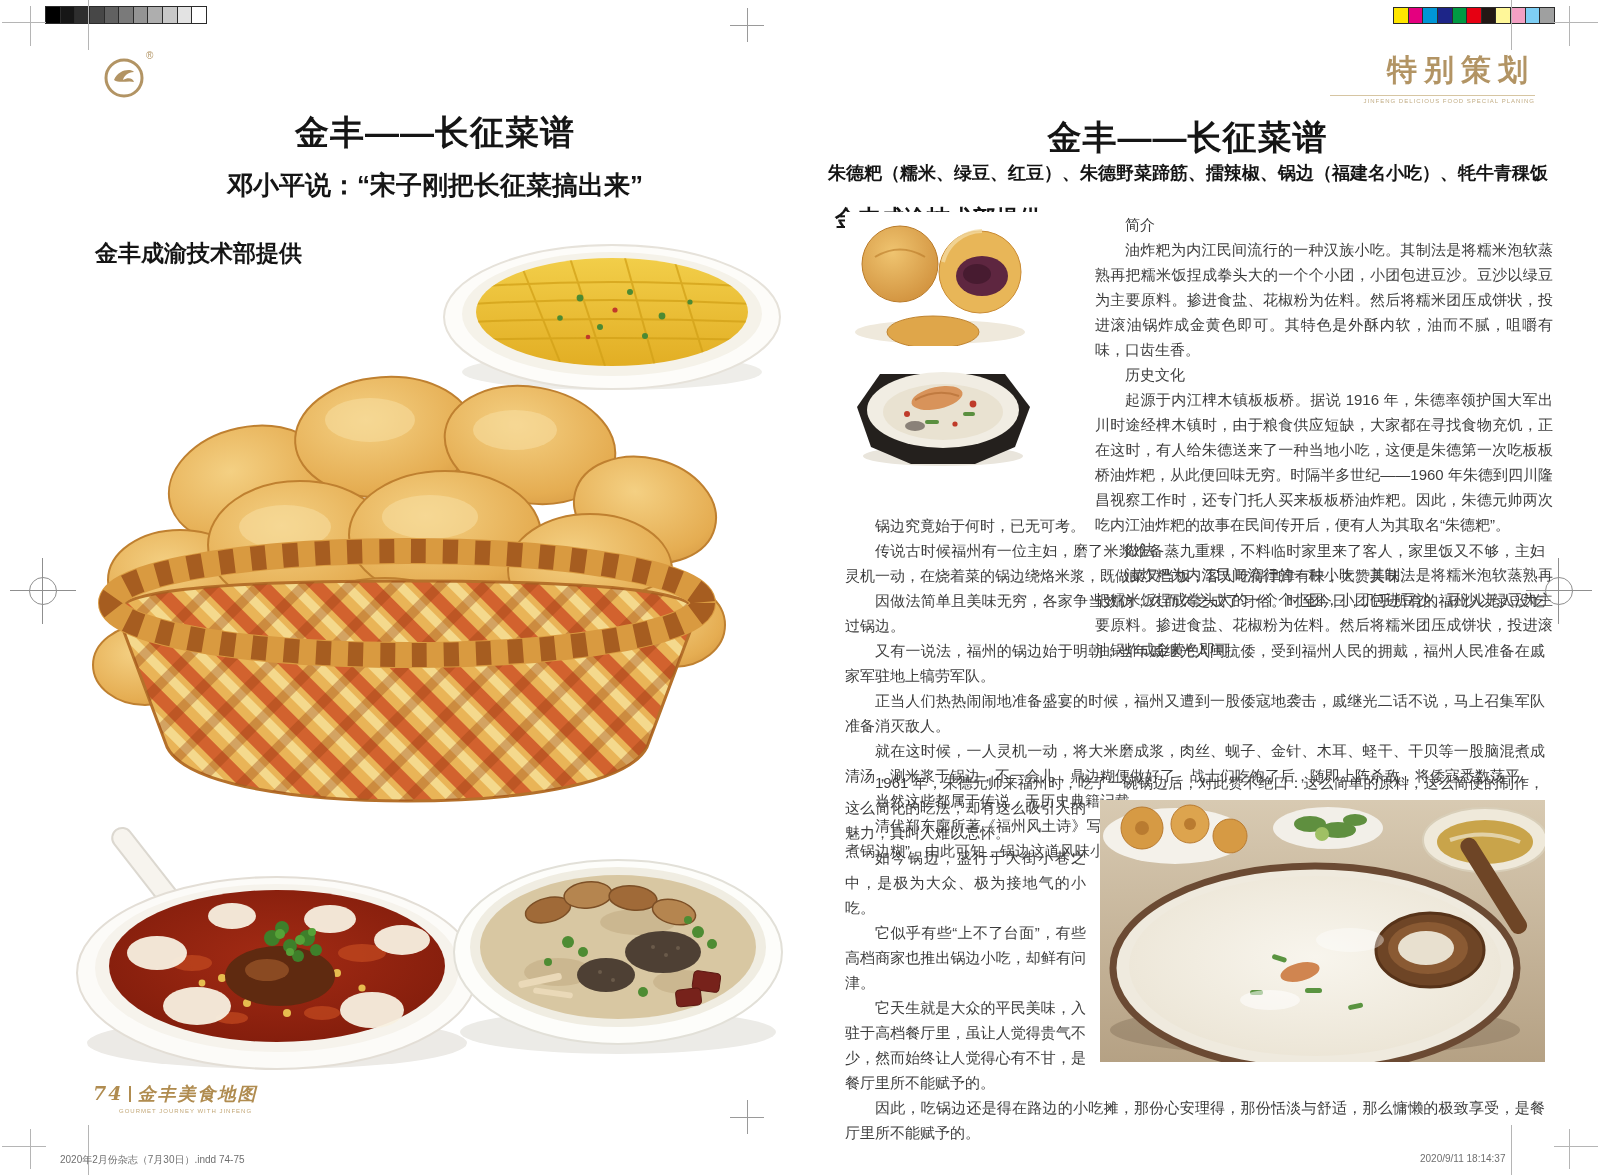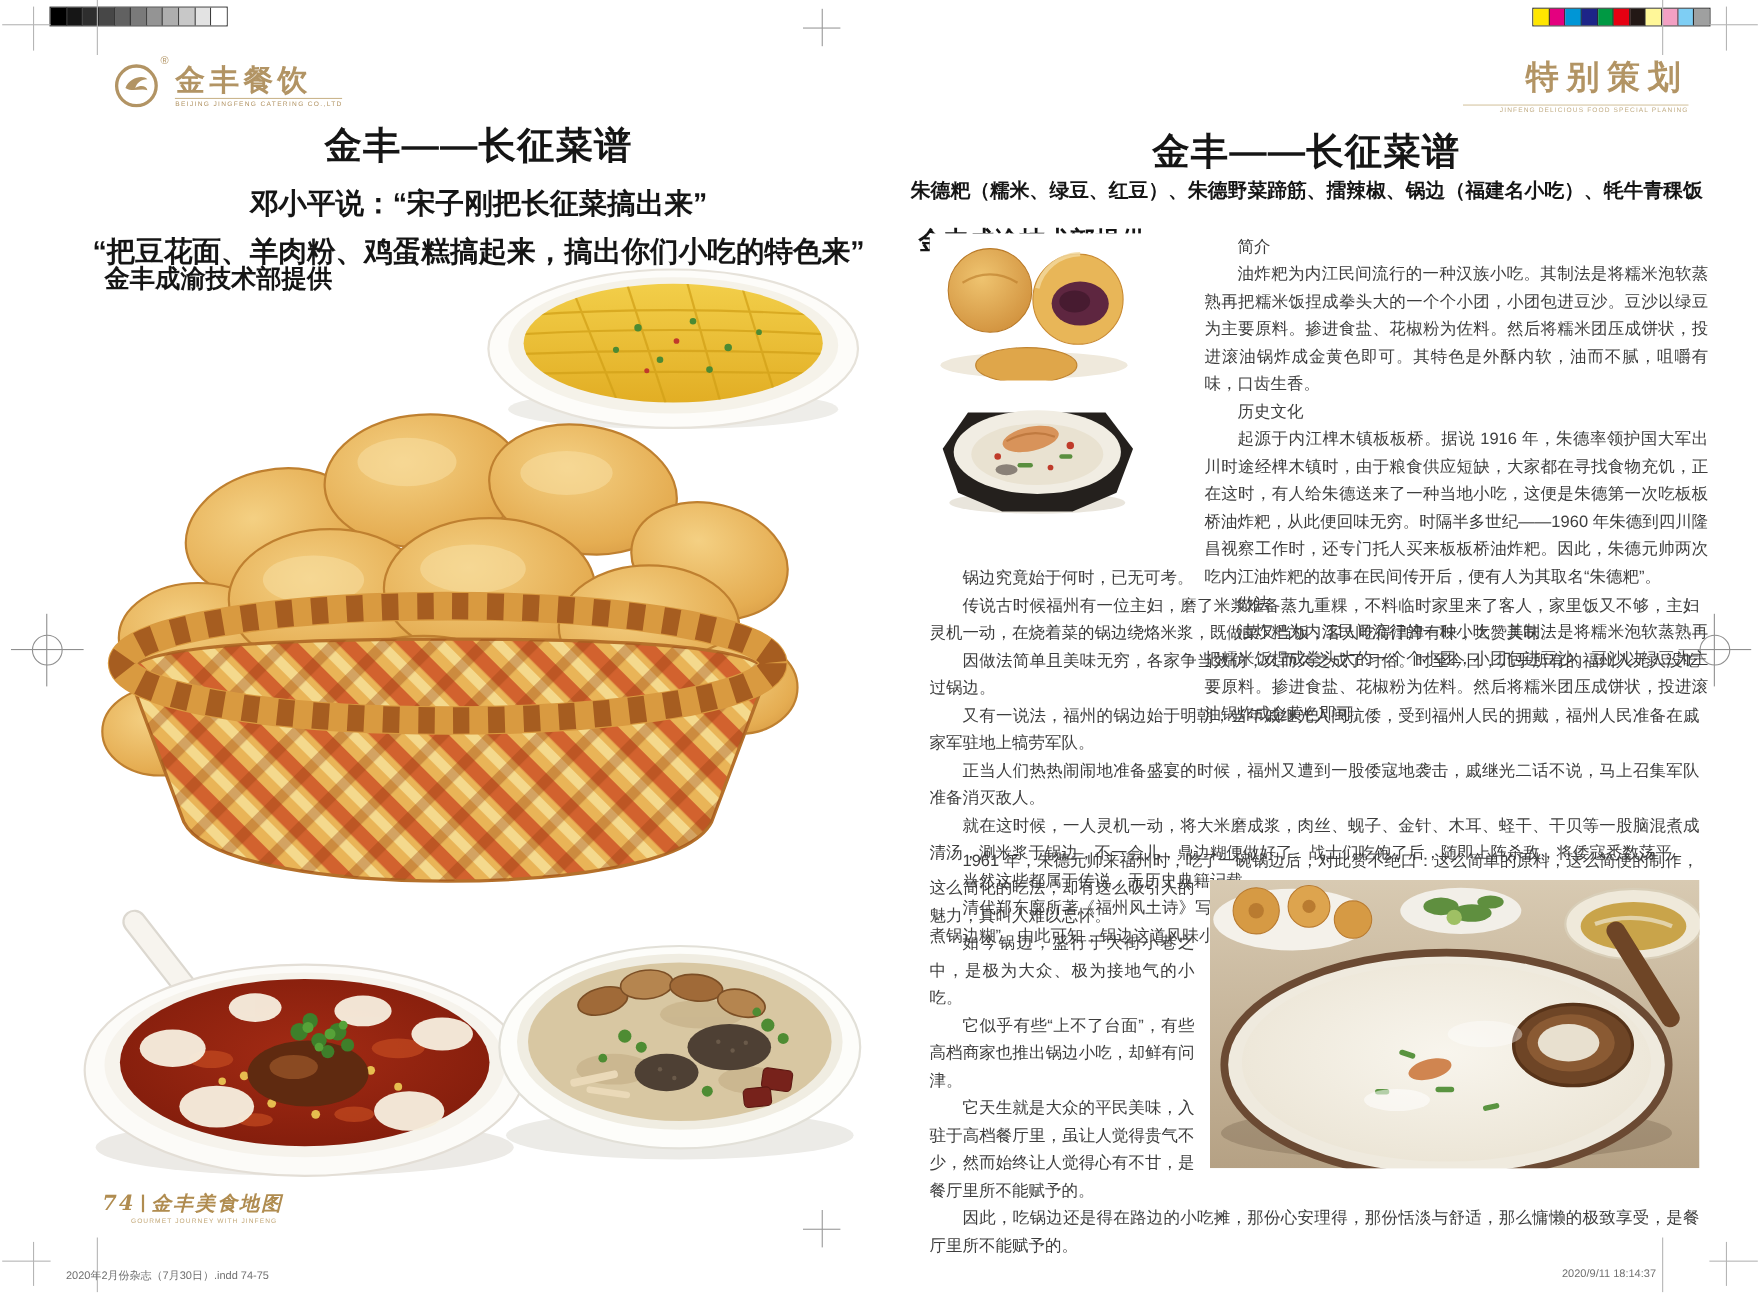--- a/index.html
+++ b/index.html
@@ -131,10 +131,6 @@
       <path d="M10 22 C14 12, 26 10, 30 14 C24 14, 20 18, 19 22 C24 19, 29 20, 30 24 C24 22, 16 26, 10 22 Z" fill="#b29464"></path>
     </svg>
     <span class="logo-reg">®</span>
-    <div class="logo-textcol">
-      <div class="logo-cn">金丰餐饮</div>
-      <div class="logo-en">BEIJING JINGFENG CATERING CO.,LTD</div>
-    </div>
   </div>
 
   <div class="section-header">

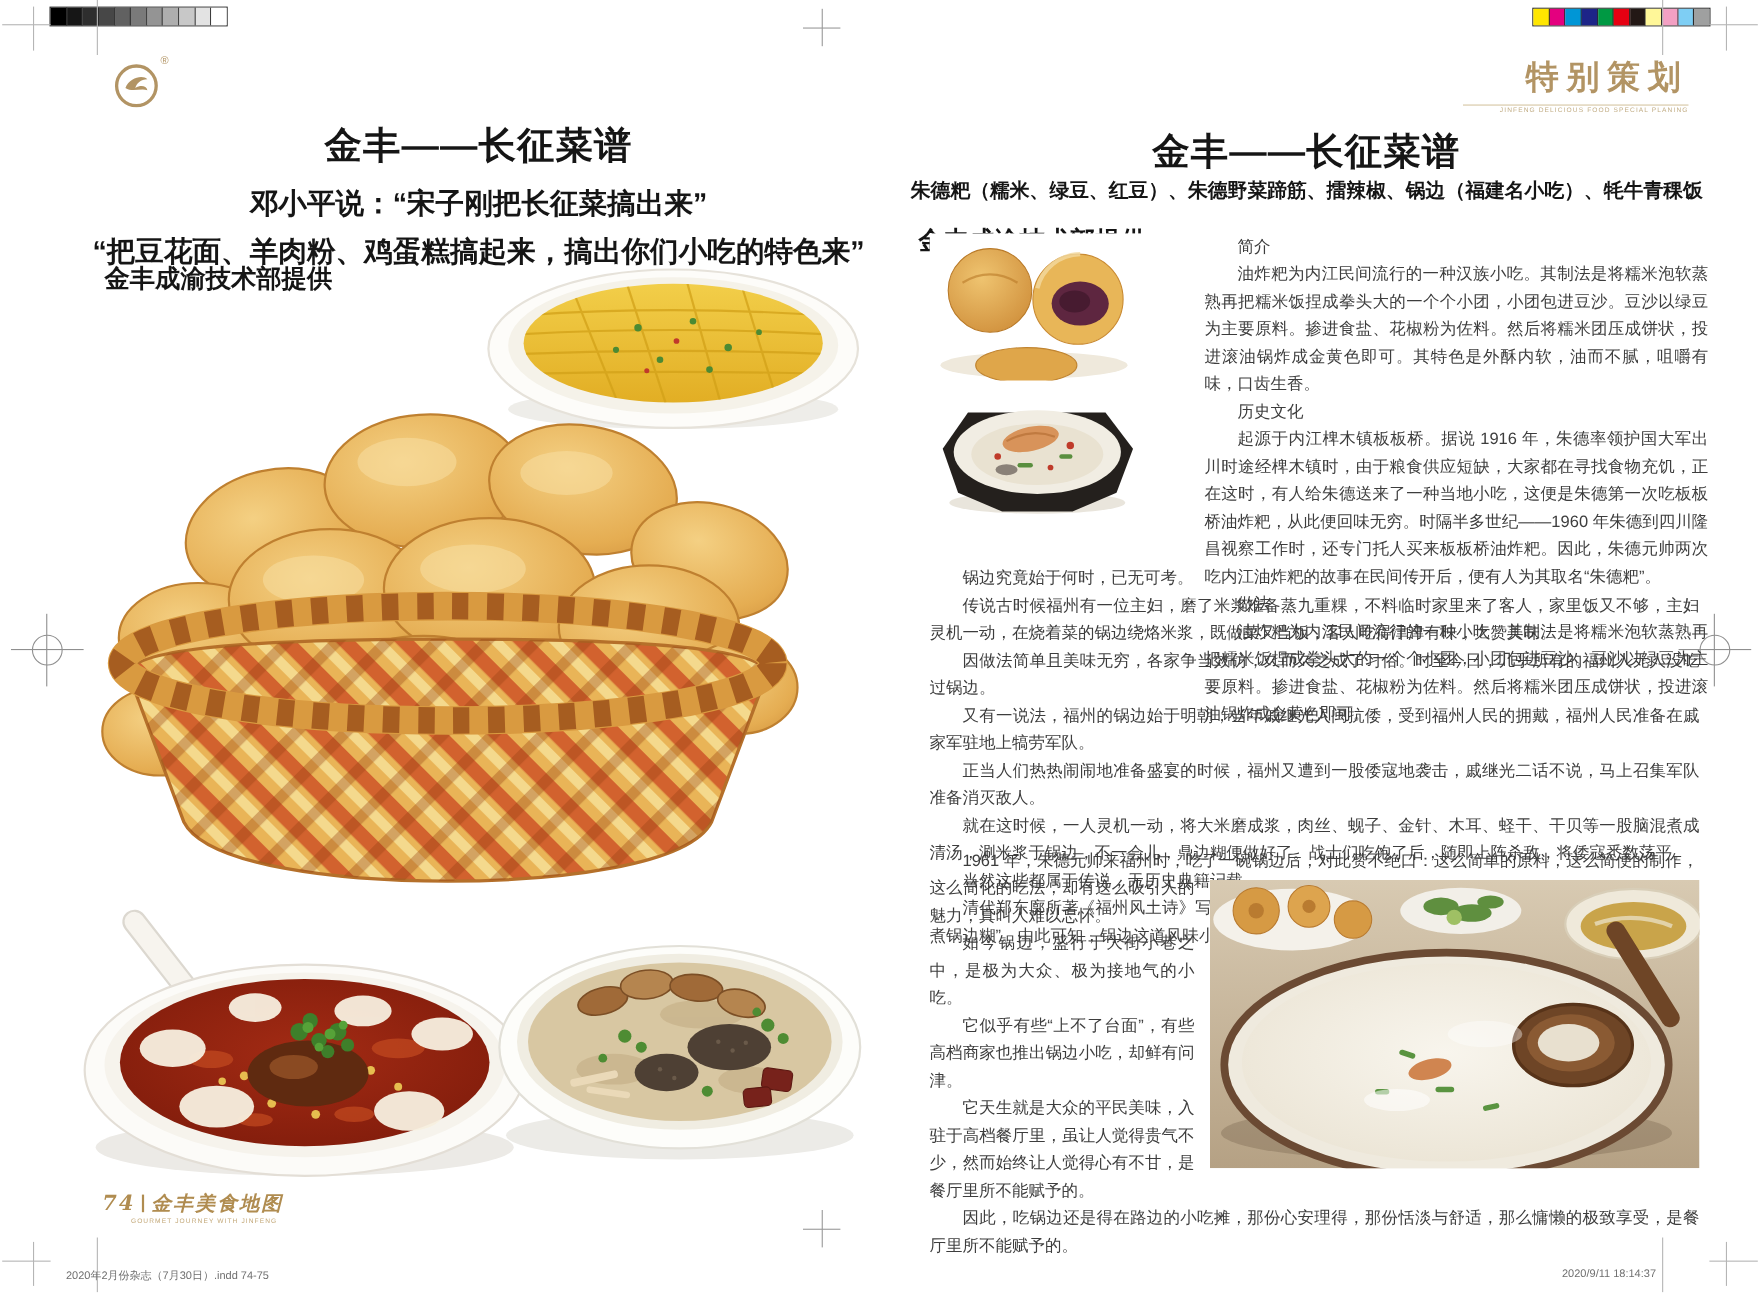--- a/index.html
+++ b/index.html
@@ -141,7 +141,6 @@
   <div class="lp-head">
     <div class="lp-title">金丰——长征菜谱</div>
     <div class="lp-quote1">邓小平说：“宋子刚把长征菜搞出来”</div>
-    <div class="lp-quote2">“把豆花面、羊肉粉、鸡蛋糕搞起来，搞出你们小吃的特色来”</div>
   </div>
   <div class="lp-credit">金丰成渝技术部提供</div>
 

